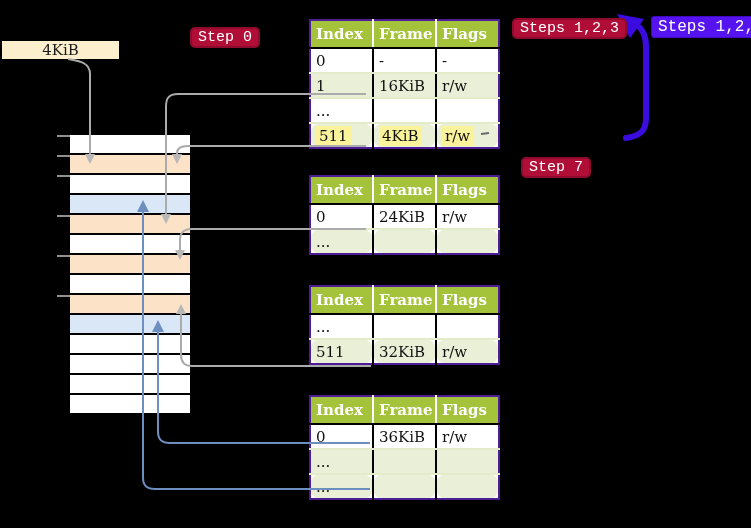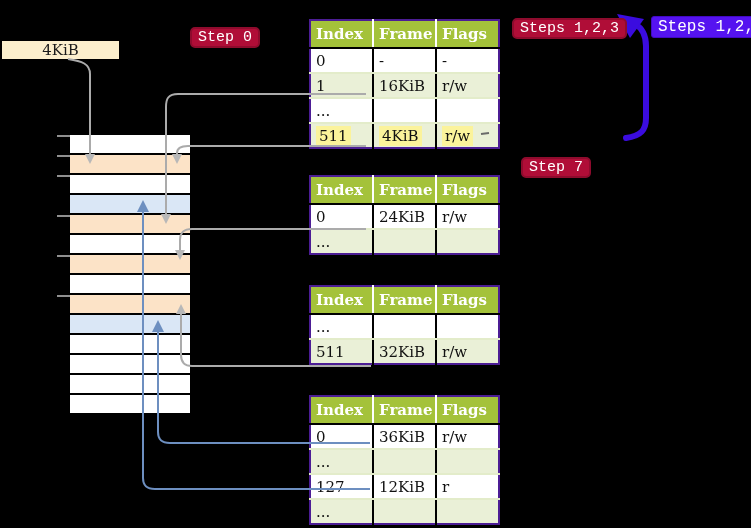--- a/index.html
+++ b/index.html
@@ -45,7 +45,7 @@
     border-right:2px solid #000;border-bottom:2px solid #e3ecca;white-space:nowrap;
   }
   .ptable td:last-child{border-right:none;}
-  .ptable tr:last-child td{border-bottom:none;}
+  .ptable tr:last-child td{border-bottom:none;border-radius:11px;}
   .ptable tr.shaded td{background:var(--c-row-green,#eaf0d7);}
   .hl{background:var(--c-highlight,#fbf39b);padding:1px 3px;}
   

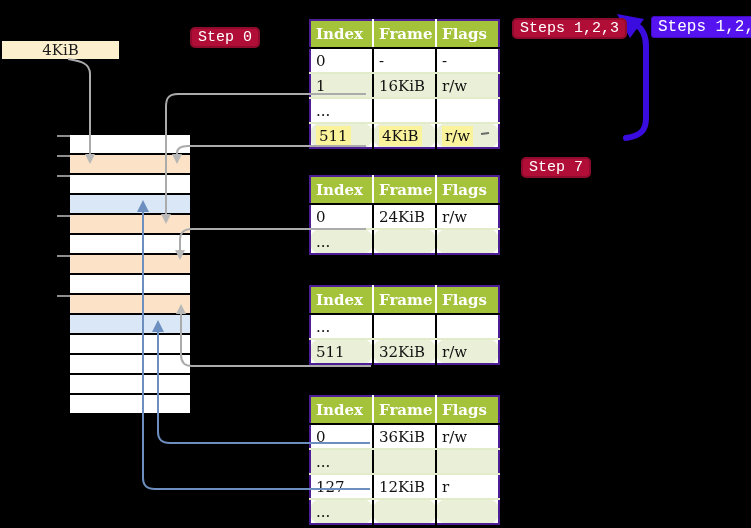--- a/index.html
+++ b/index.html
@@ -187,11 +187,6 @@
         <td><span></span></td>
         <td><span></span></td>
       </tr>
-      <tr>
-        <td><span>127</span></td>
-        <td><span>12KiB</span></td>
-        <td><span>r</span></td>
-      </tr>
       <tr class="shaded">
         <td><span>...</span></td>
         <td><span></span></td>

